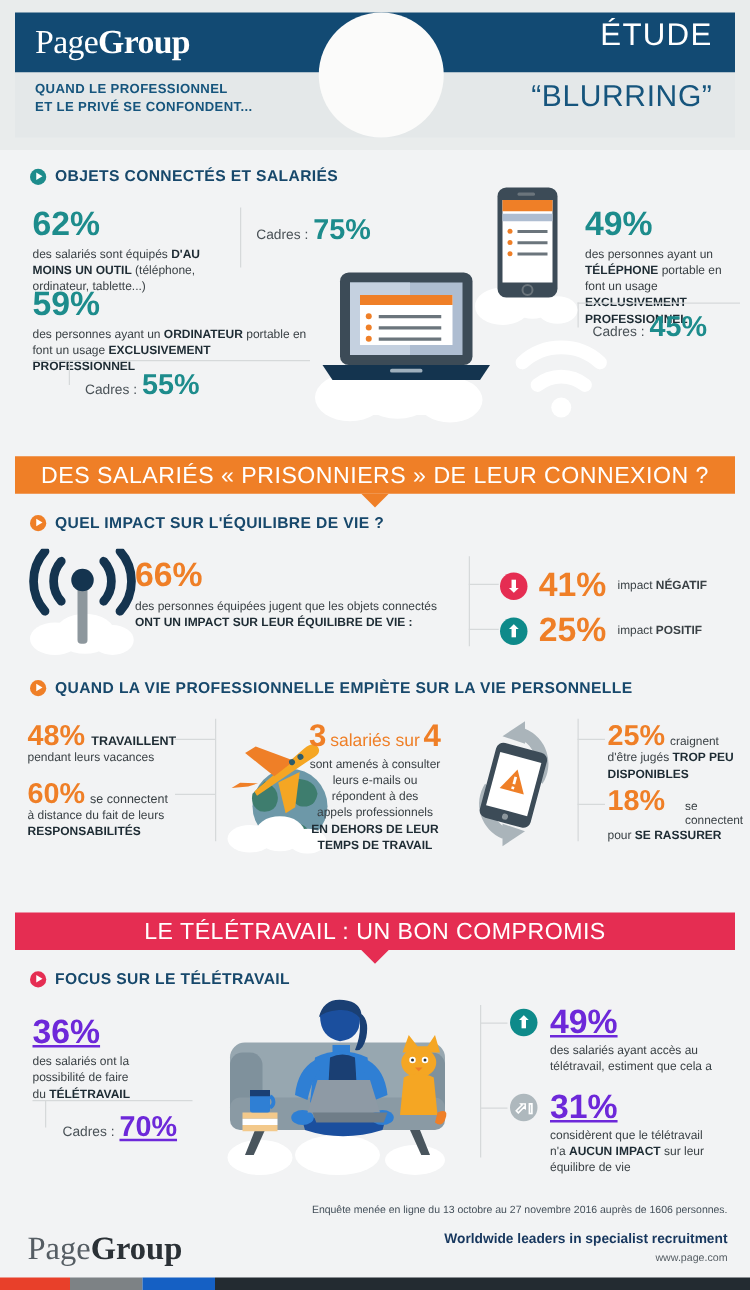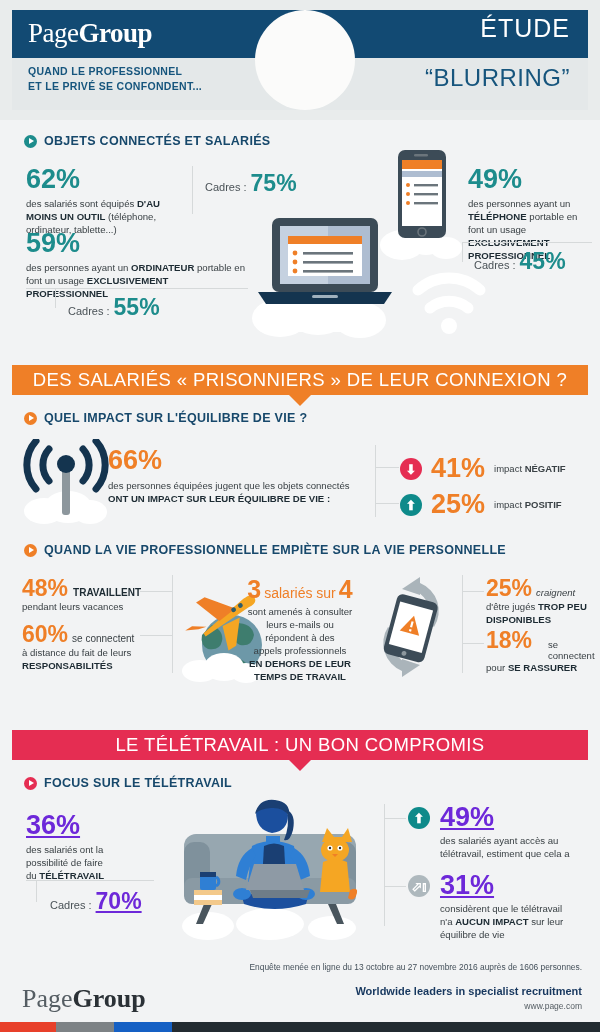--- a/index.html
+++ b/index.html
@@ -391,7 +391,7 @@
     <div style="position:absolute;left:486px;top:182px;width:110px;">
       <div style="display:flex;align-items:baseline;gap:4px;">
         <span class="stat-num mid orange-c">25%</span>
-        <span style="font-size:9.5px;color:#3a4145;font-style:italic;"> craignent</span>
+        <span style="font-size:9.5px;color:#3a4145;"> craignent</span>
       </div>
       <div class="body-txt">
         <span>d'être jugés </span><b>TROP PEU DISPONIBLES</b>

